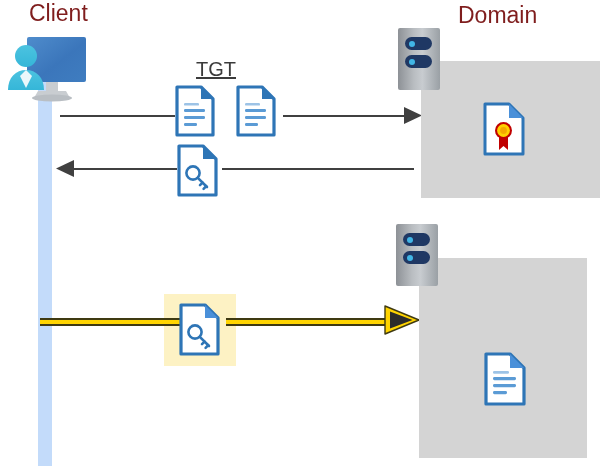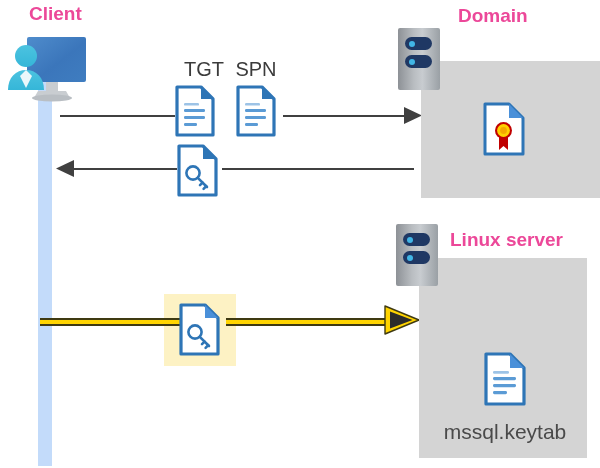--- a/index.html
+++ b/index.html
@@ -9,7 +9,7 @@
   .abs{position:absolute;}
 
   
-  .title-bold{font-weight:bold;color:#ec4899;font-size:19px;line-height:23px;}
+  .title-bold{font-weight:normal;color:#7f1d1d;font-size:23px;line-height:23px;}
   .label-plain{color:#3b3b3b;font-size:20px;line-height:22px;font-weight:400;}
   .file-label{color:#4a4a4a;font-size:21px;line-height:24px;font-weight:400;}
 

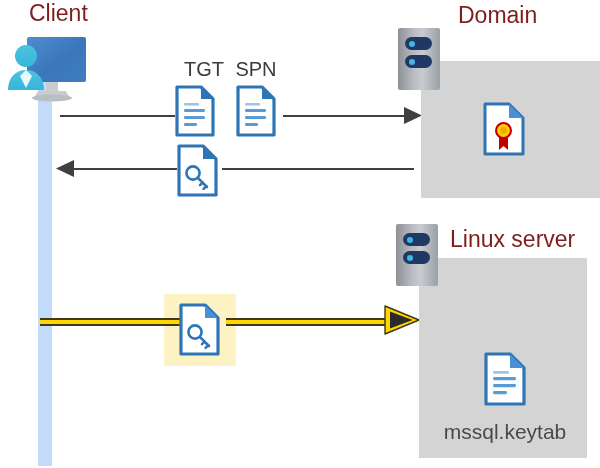--- a/index.html
+++ b/index.html
@@ -71,7 +71,7 @@
   </div>
   <div class="abs title-bold" style="left:29px;top:2px;width:90px;text-align:left;">Client</div>
 
-  <div class="abs label-plain" style="left:180px;top:58px;width:48px;text-align:center;">TGT</div>
+  <div class="abs label-plain" style="left:188px;top:58px;width:48px;text-align:right;text-decoration:underline;">TGT</div>
   <div class="abs label-plain" style="left:230px;top:58px;width:52px;text-align:center;">SPN</div>
 
   <div class="abs hline" style="left:60px;top:115px;width:115px;"></div>

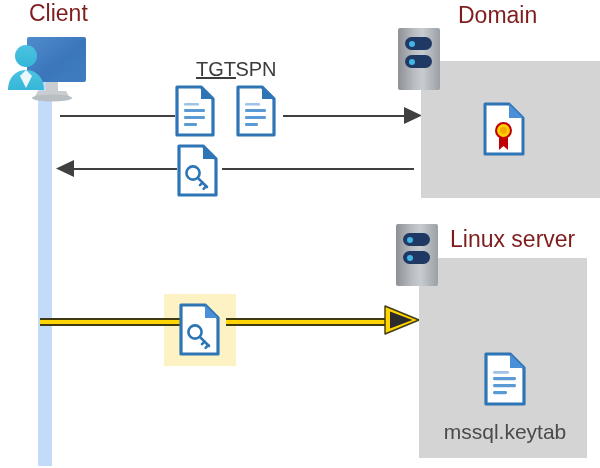--- a/index.html
+++ b/index.html
@@ -72,7 +72,6 @@
   <div class="abs title-bold" style="left:29px;top:2px;width:90px;text-align:left;">Client</div>
 
   <div class="abs label-plain" style="left:188px;top:58px;width:48px;text-align:right;text-decoration:underline;">TGT</div>
-  <div class="abs label-plain" style="left:230px;top:58px;width:52px;text-align:center;">SPN</div>
 
   <div class="abs hline" style="left:60px;top:115px;width:115px;"></div>
 

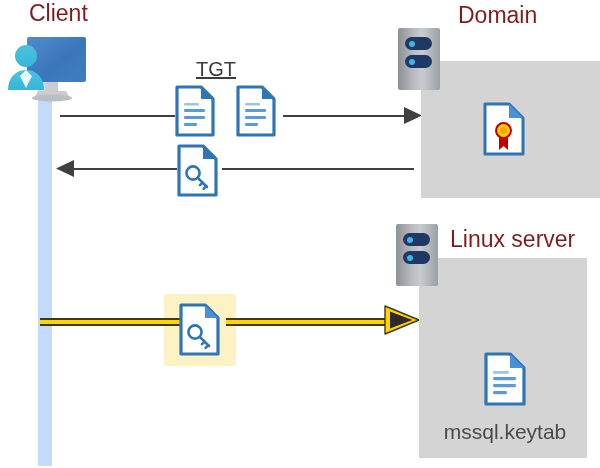--- a/index.html
+++ b/index.html
@@ -191,7 +191,6 @@
     <div class="rack-dot" style="left:11px;top:31px;width:6px;height:6px;"></div>
   </div>
 
-  <div class="abs title-bold" style="left:450px;top:228px;width:150px;">Linux server</div>
 
 
   <div class="abs" style="left:484px;top:352px;width:42px;height:54px;">

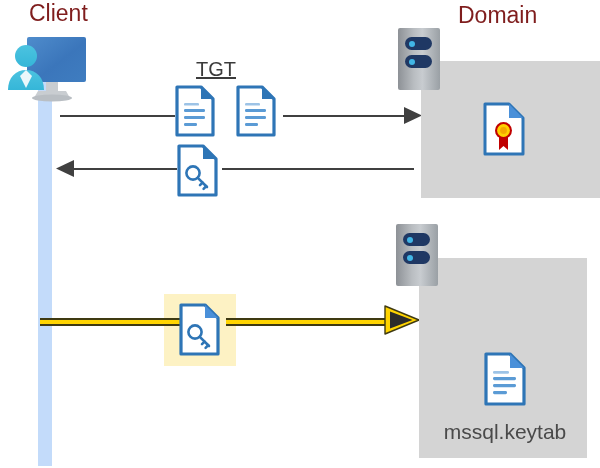--- a/index.html
+++ b/index.html
@@ -204,7 +204,6 @@
     </svg>
   </div>
 
-  <div class="abs file-label" style="left:430px;top:420px;width:150px;text-align:center;">mssql.keytab</div>
 
 </div>
 

